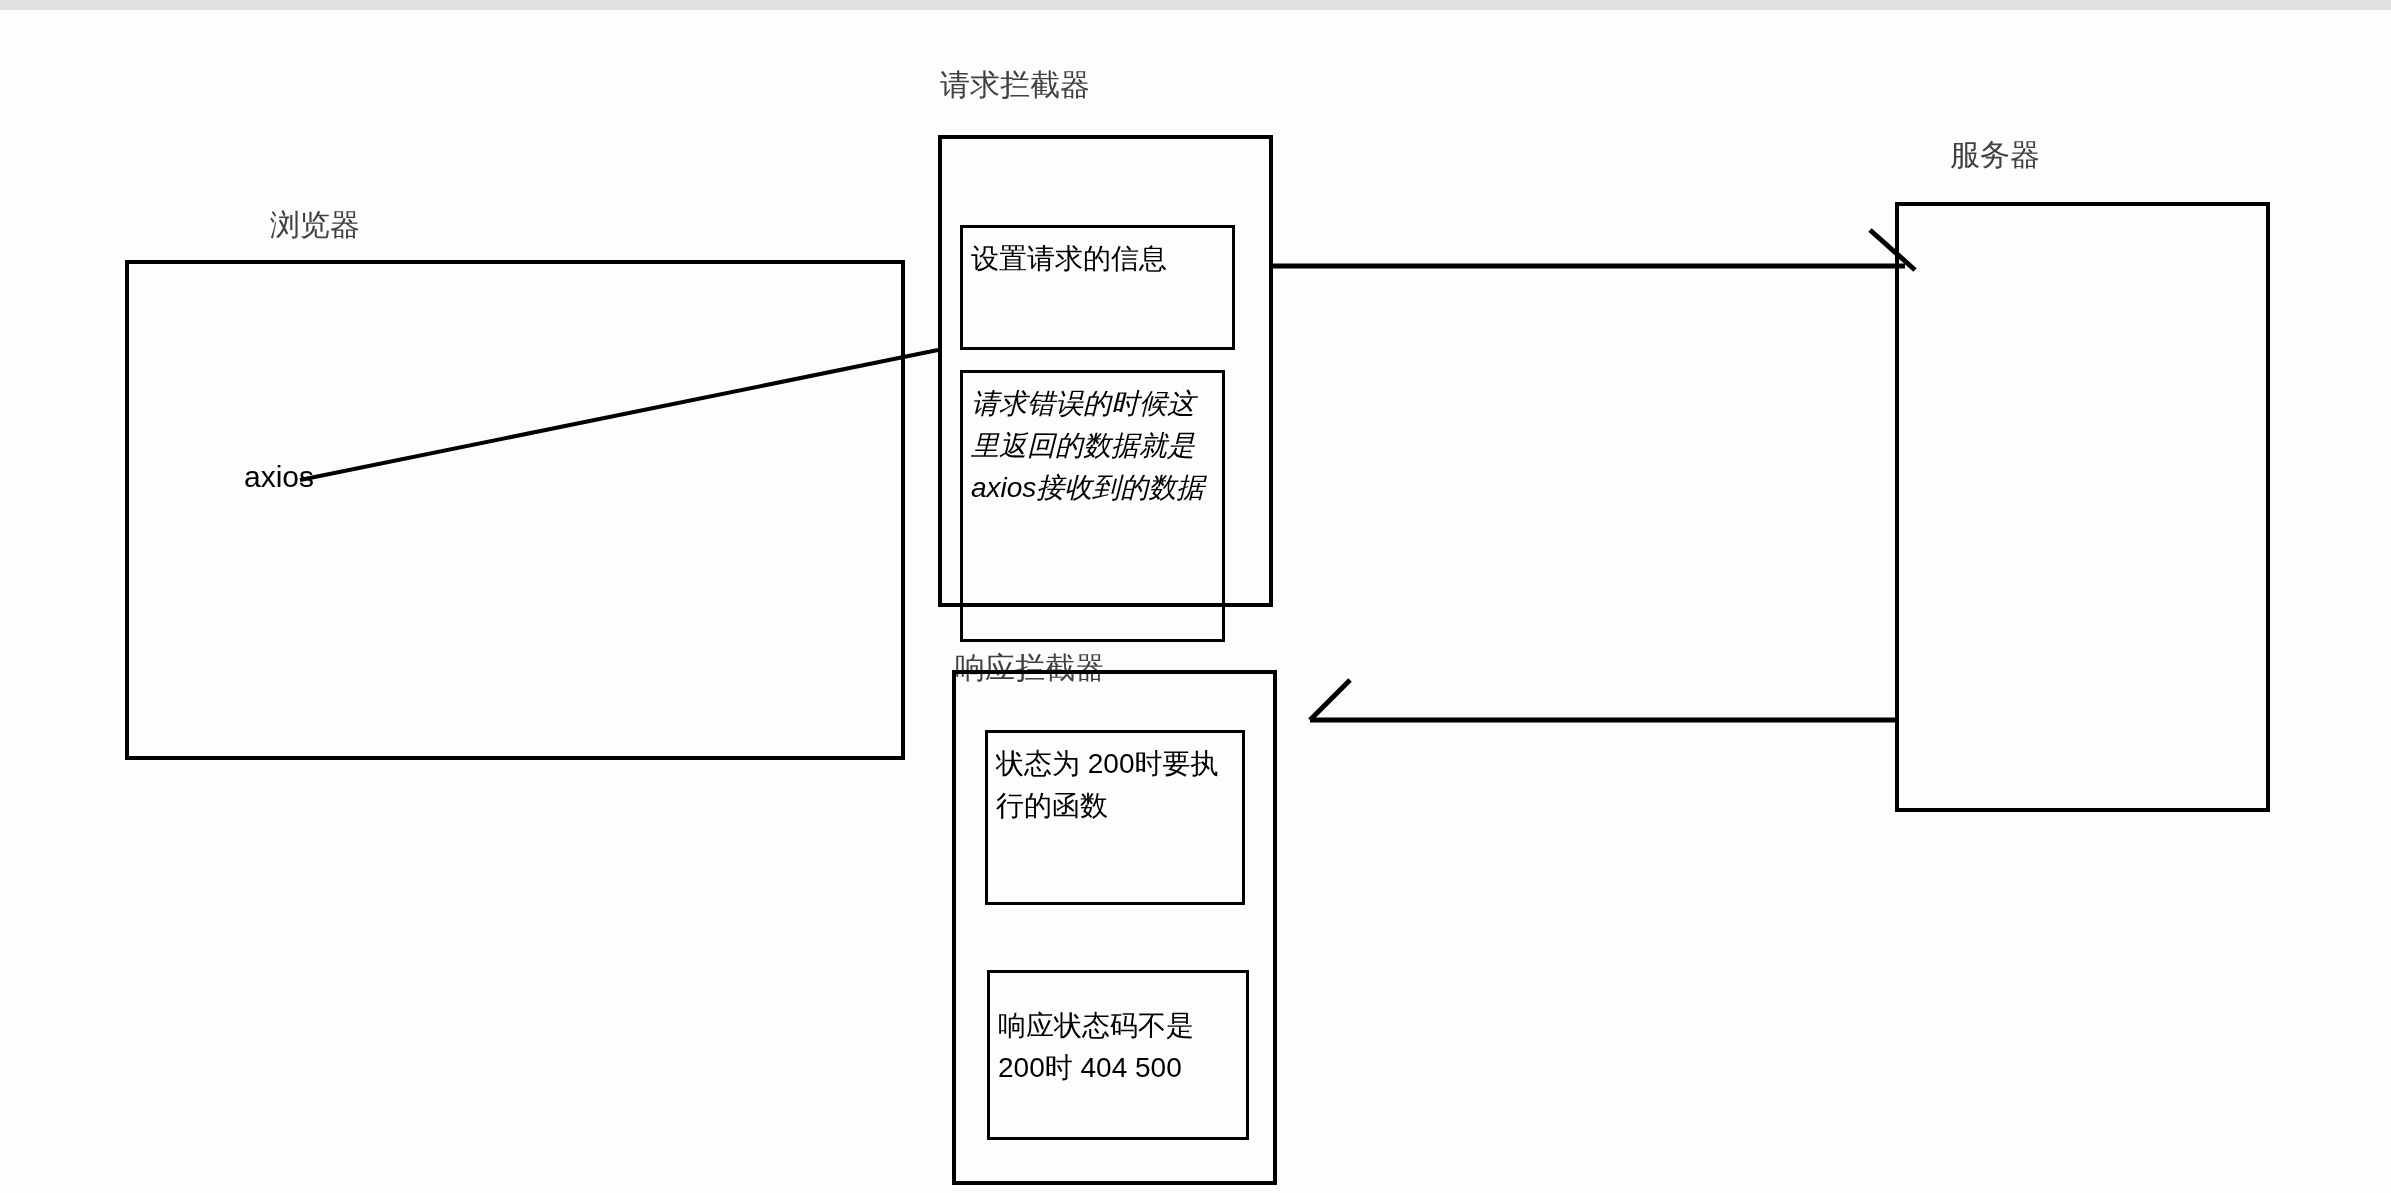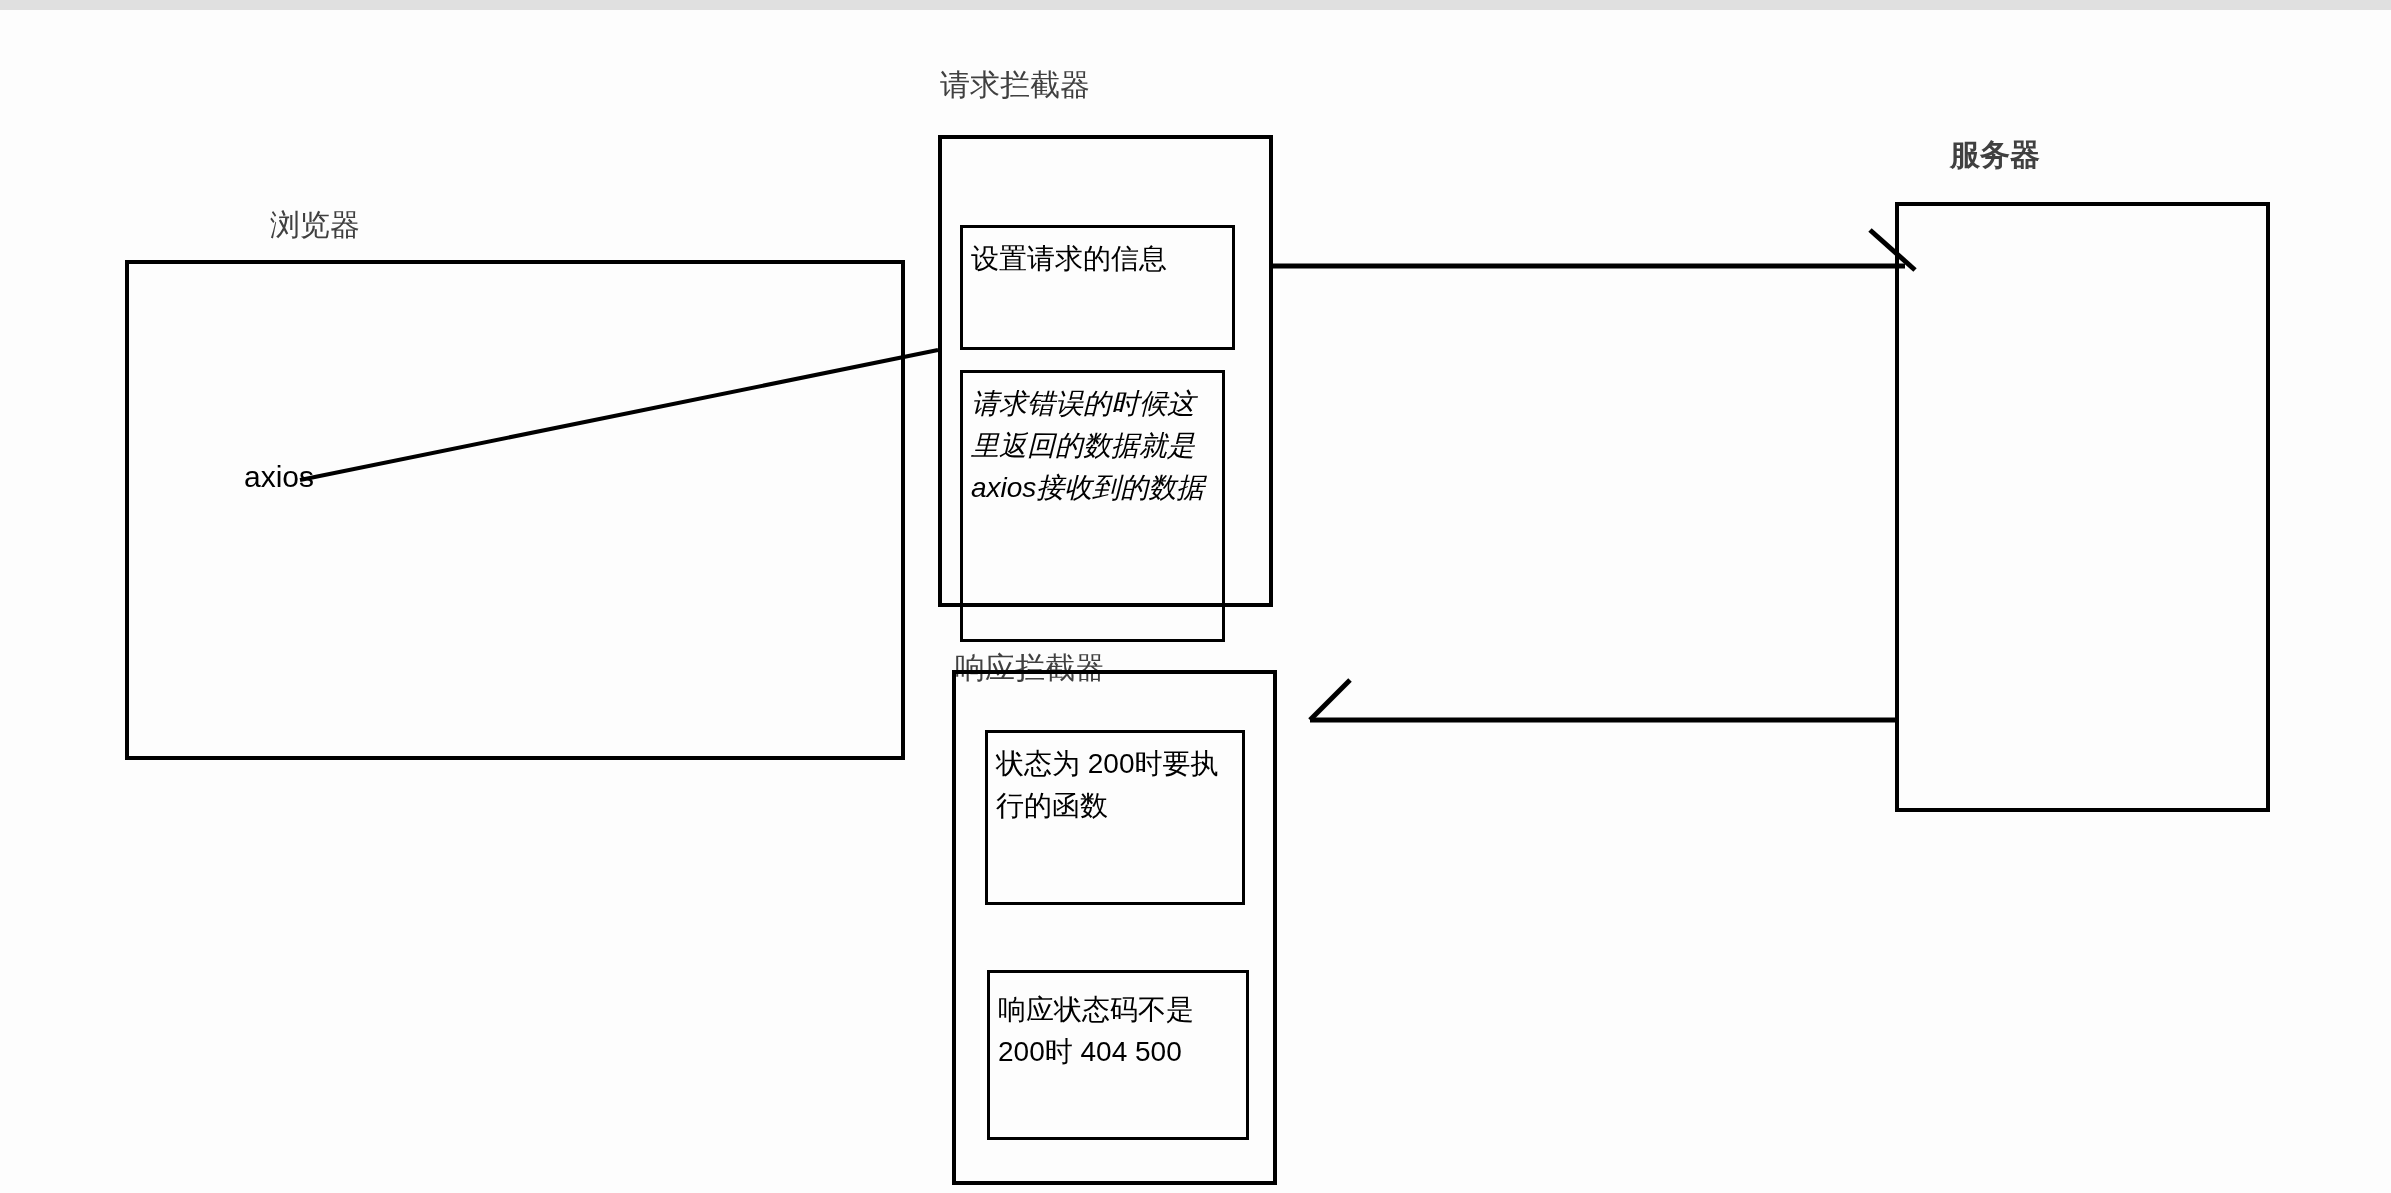--- a/index.html
+++ b/index.html
@@ -82,7 +82,7 @@
     <line x1="1870" y1="220" x2="1915" y2="260" stroke="#000" stroke-width="5"></line>
   </svg>
 
-  <div class="label" style="left:1950px; top:125px;font-weight:bold;">服务器</div>
+  <div class="label" style="left:1950px; top:125px;">服务器</div>
 
   <div class="box" style="left:1895px; top:192px; width:375px; height:610px;"></div>
 

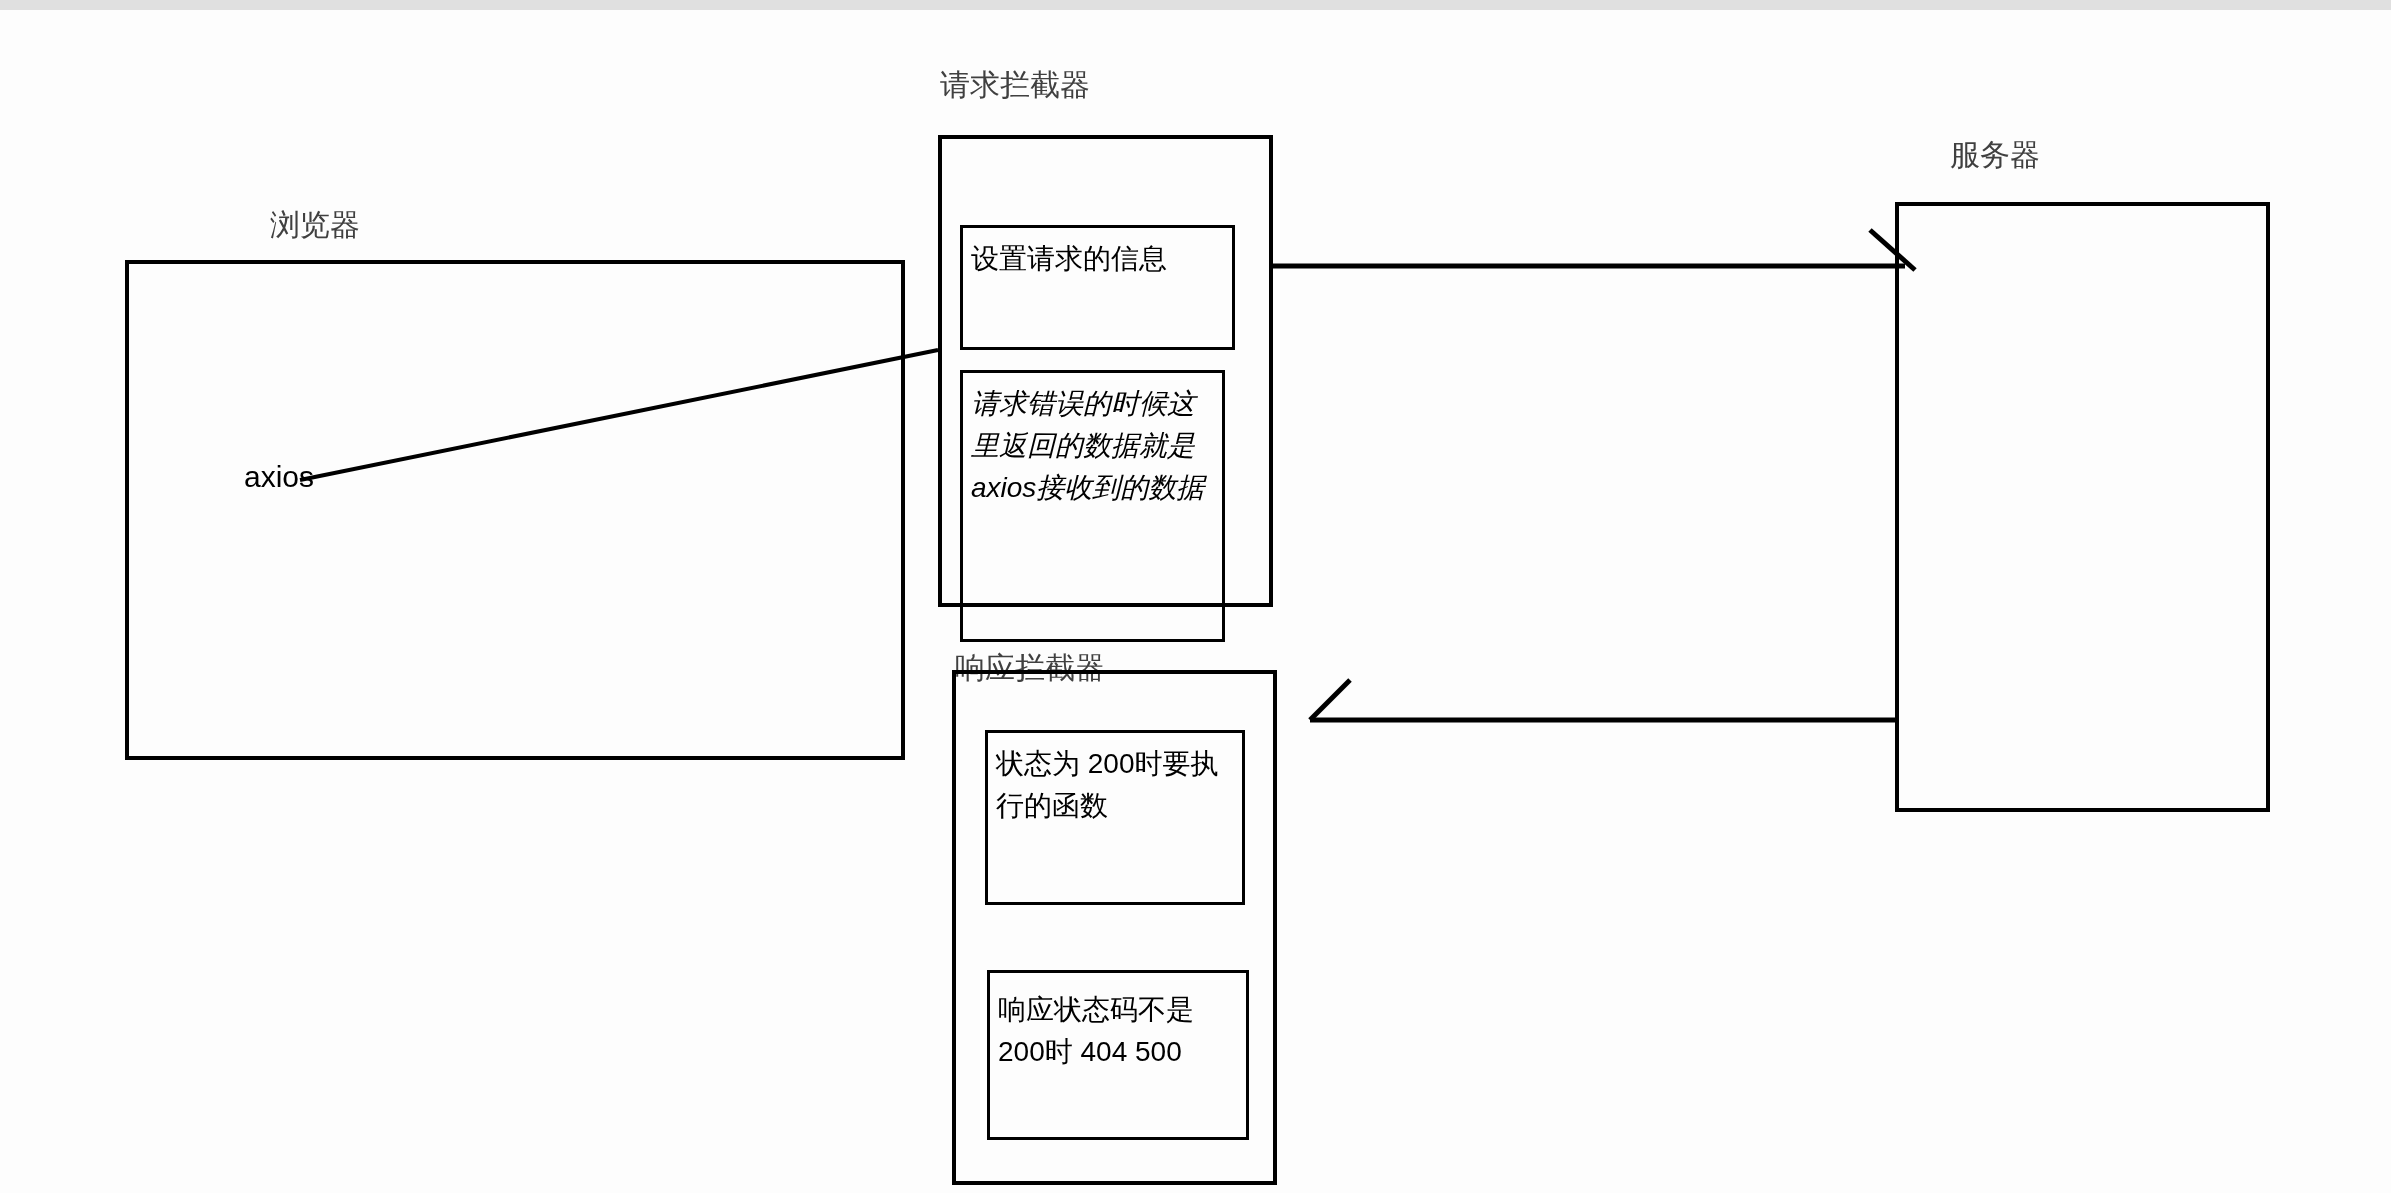--- a/index.html
+++ b/index.html
@@ -92,7 +92,7 @@
 
   <div class="inner-box" style="left:985px; top:720px; width:260px; height:175px;">状态为 200时要执行的函数</div>
 
-  <div class="inner-box" style="left:987px; top:960px; width:262px; height:170px; padding-top:16px;">响应状态码不是200时  404 500</div>
+  <div class="inner-box" style="left:987px; top:960px; width:262px; height:170px; padding-top:32px;">响应状态码不是200时  404 500</div>
 
   <svg class="connector" style="left:0; top:0; width:100%; height:100%;">
     <line x1="1895" y1="710" x2="1310" y2="710" stroke="#000" stroke-width="5"></line>

